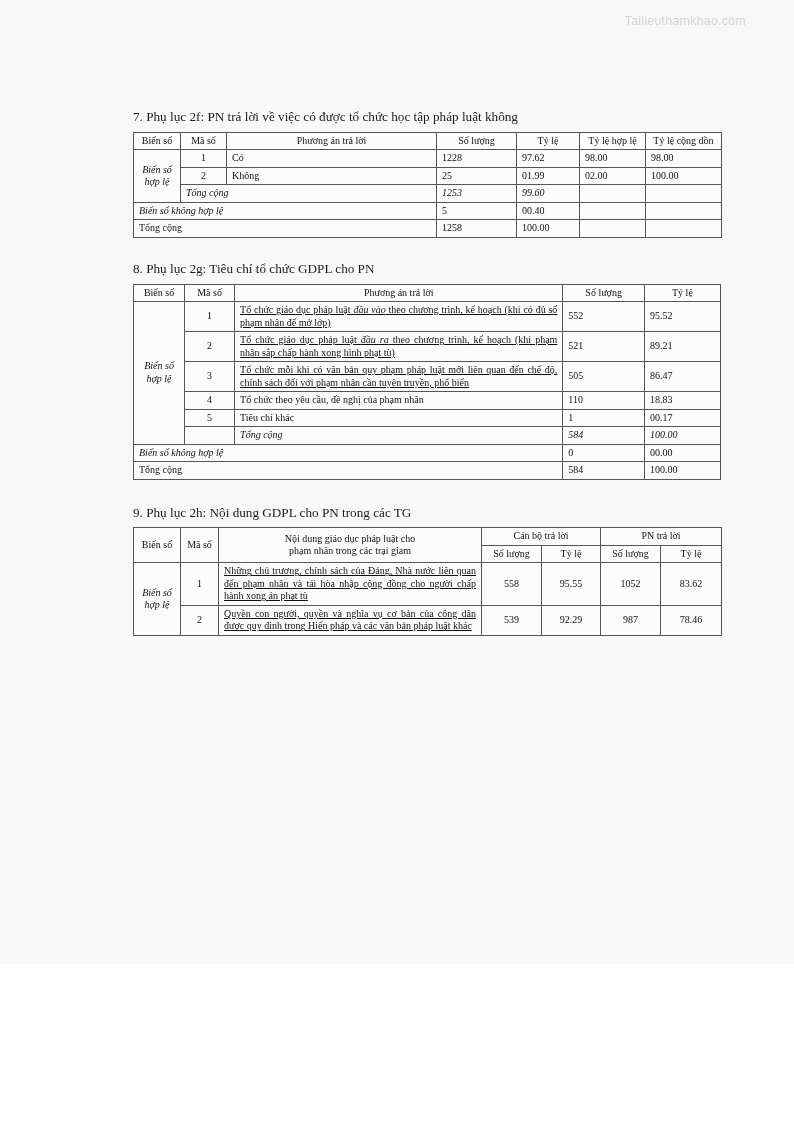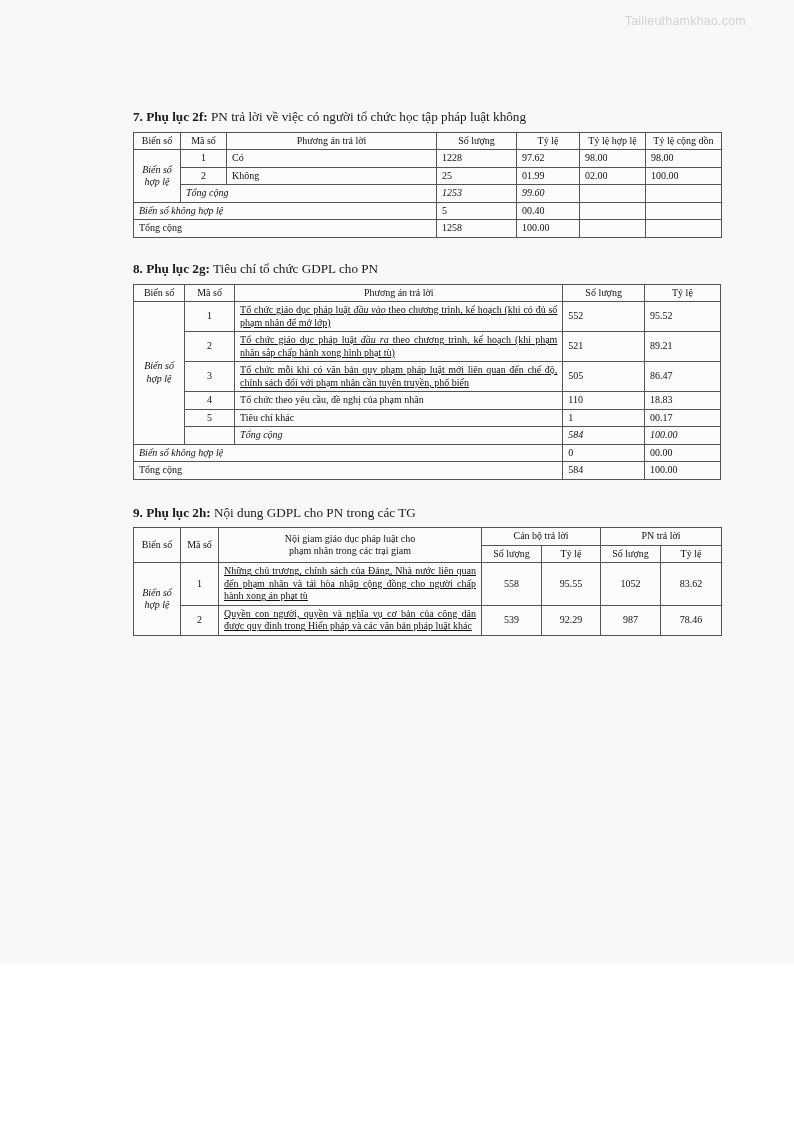--- a/index.html
+++ b/index.html
@@ -45,7 +45,7 @@
     white-space: nowrap;
   }
   .sec-heading .lead {
-    font-weight: bold;
+    font-weight: normal;
   }
   table.tbl {
     border-collapse: collapse;

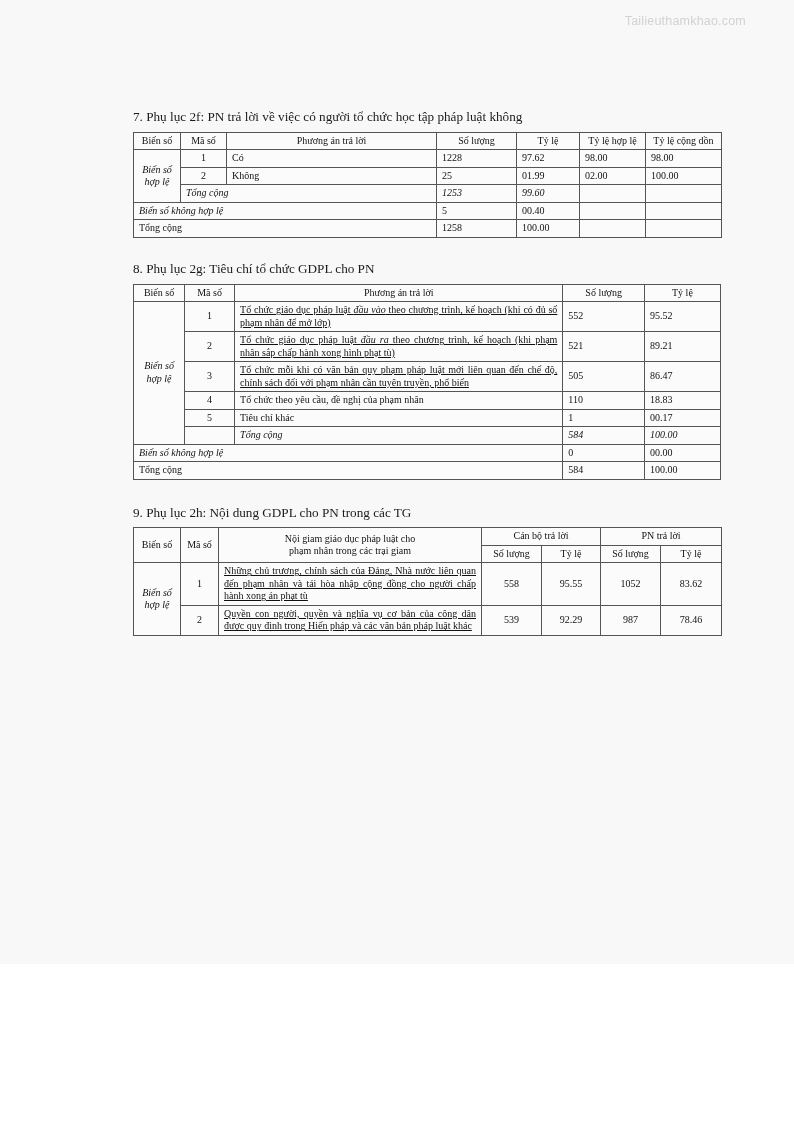--- a/index.html
+++ b/index.html
@@ -112,7 +112,7 @@
 
     <div class="section">
       <p class="sec-heading">
-        <span class="lead">7. Phụ lục 2f:</span><span> PN trả lời về việc có người tổ chức học tập pháp luật không</span>
+        <span class="lead">7. Phụ lục 2f:</span><span> PN trả lời về việc có được tổ chức học tập pháp luật không</span>
       </p>
 
       <table class="tbl">

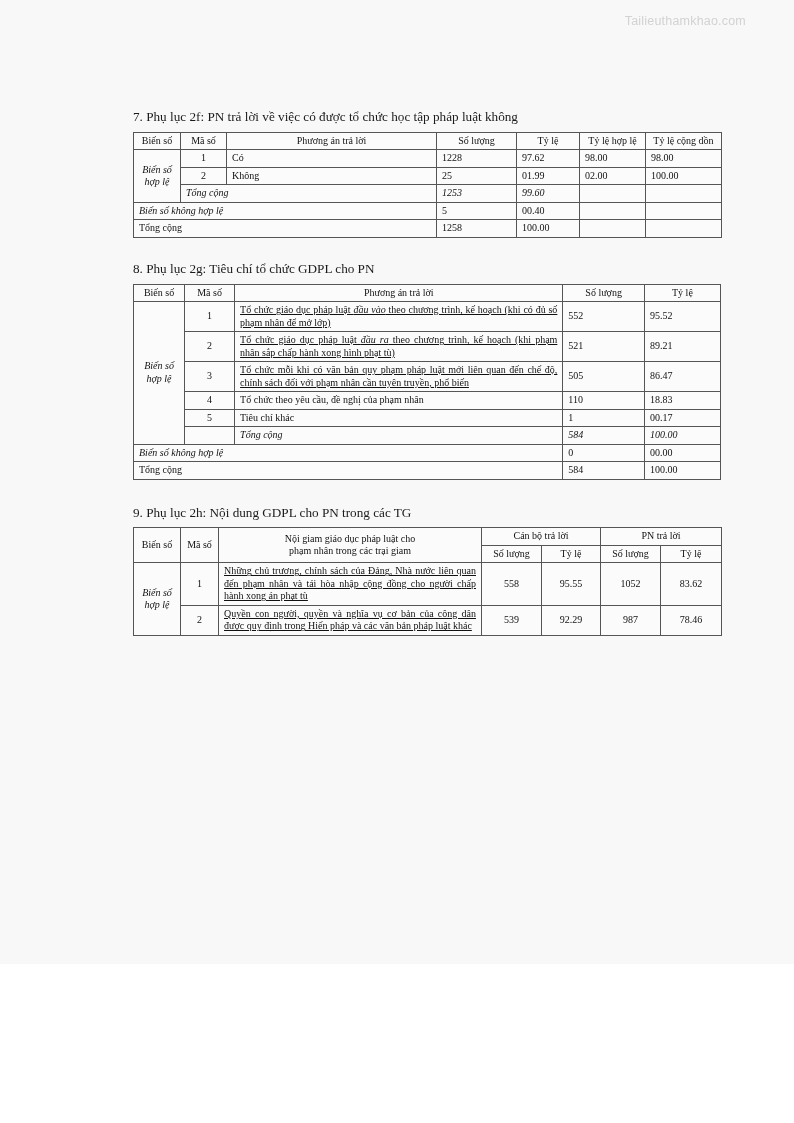--- a/index.html
+++ b/index.html
@@ -276,7 +276,7 @@
           <tr>
             <th class="hdr" rowspan="2">Biến số</th>
             <th class="hdr" rowspan="2">Mã số</th>
-            <th class="hdr" rowspan="2"><span>Nội giam giáo dục pháp luật cho</span><br><span>phạm nhân trong các trại giam</span></th>
+            <th class="hdr" rowspan="2"><span>Nội dung giáo dục pháp luật cho</span><br><span>phạm nhân trong các trại giam</span></th>
             <th class="hdr" colspan="2">Cán bộ trả lời</th>
             <th class="hdr" colspan="2">PN trả lời</th>
           </tr>

